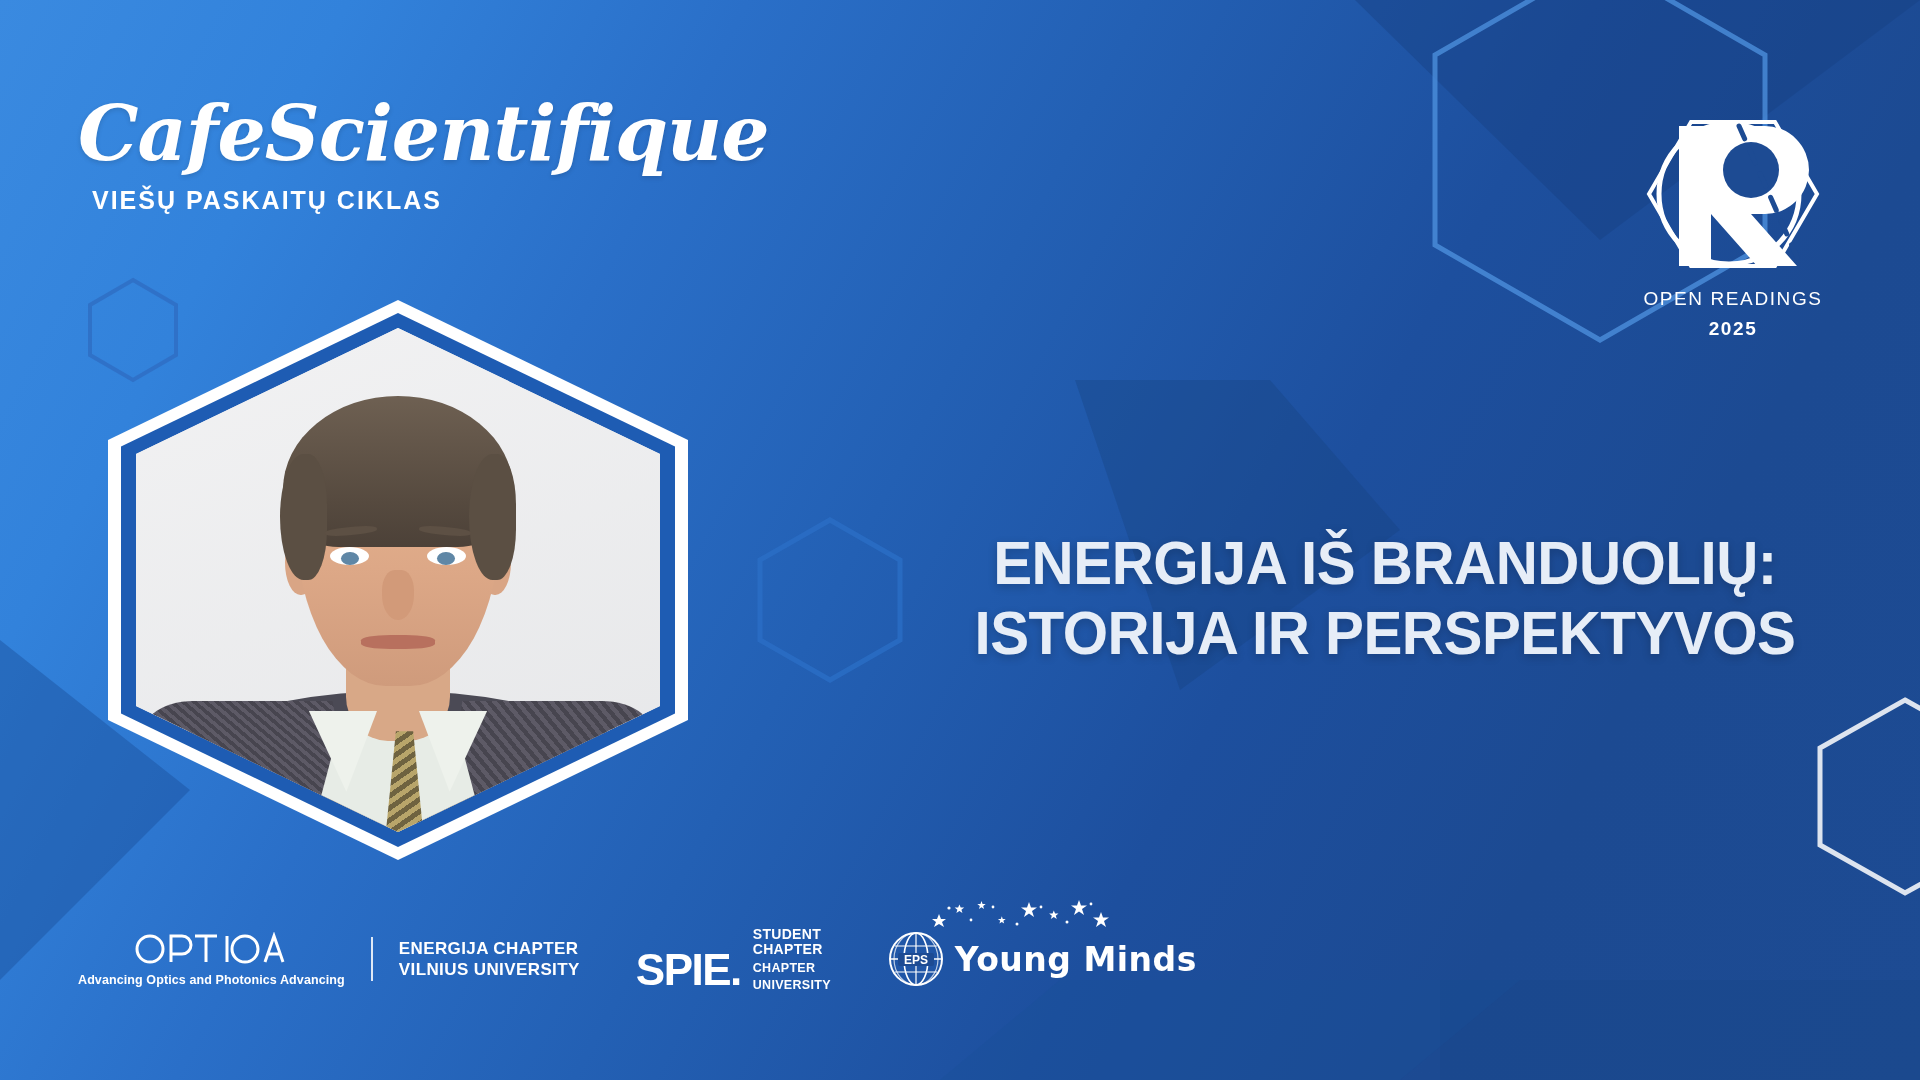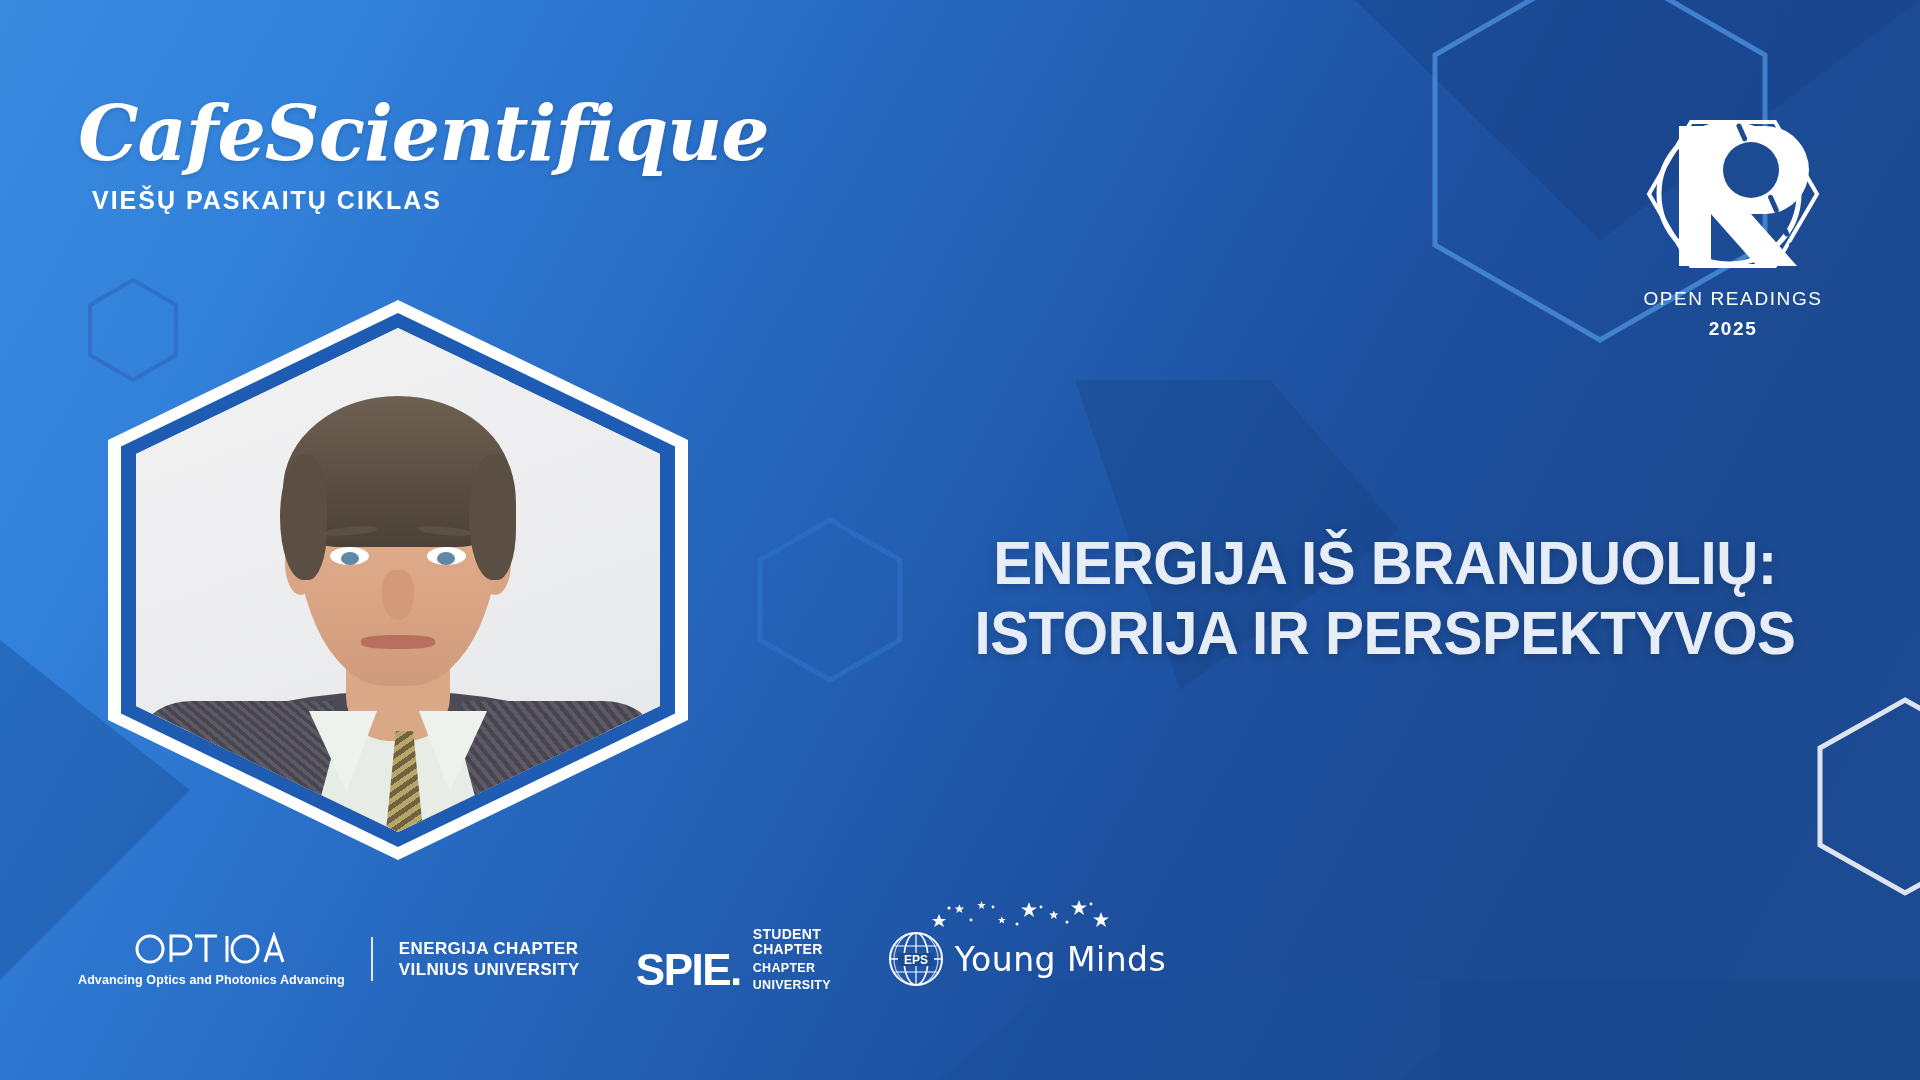--- a/index.html
+++ b/index.html
@@ -253,7 +253,7 @@
   #ym-globe { width: 58px; height: 58px; }
   #ym-text {
     font-family: "DejaVu Sans", sans-serif;
-    font-size: 33px; font-weight: 400; letter-spacing: .5px;
+    font-size: 33px; font-weight: 700; letter-spacing: .5px;
     color: #fff; white-space: nowrap;
   }
   #ym-stars { position: absolute; left: 42px; top: -32px; width: 190px; height: 52px; }

